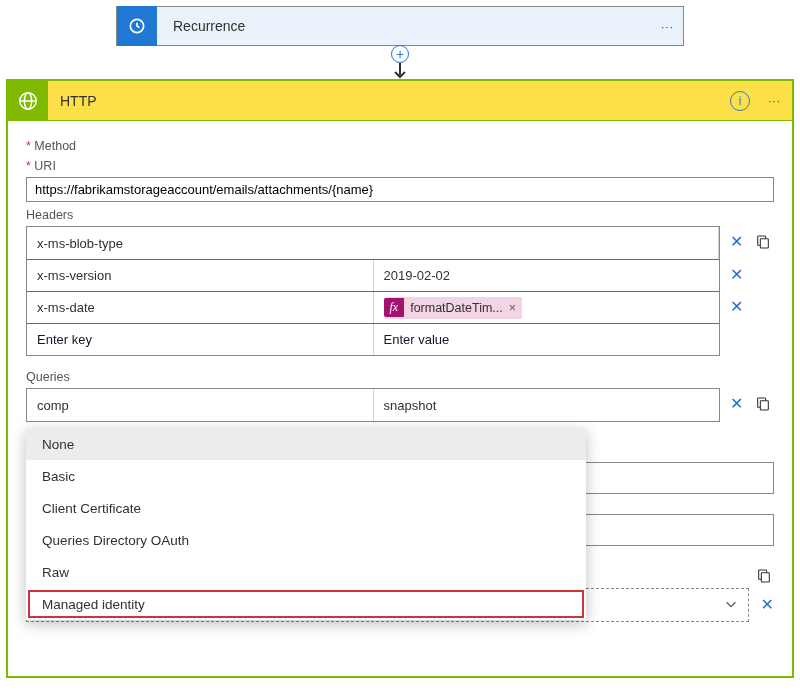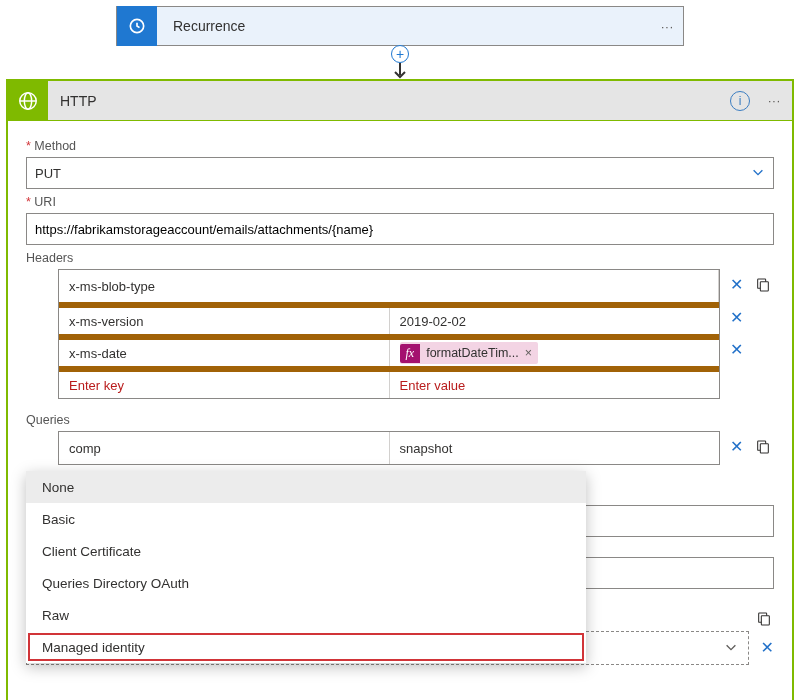--- a/index.html
+++ b/index.html
@@ -37,7 +37,7 @@
     margin-top: -2px;
   }
   .card-http .head {
-    height: 40px; display:flex; align-items:center; background:#e5e5e5;
+    height: 40px; display:flex; align-items:center; background:#fde047;
     border-bottom:1px solid #7fba00;
   }
   .card-http .head .iconbox {

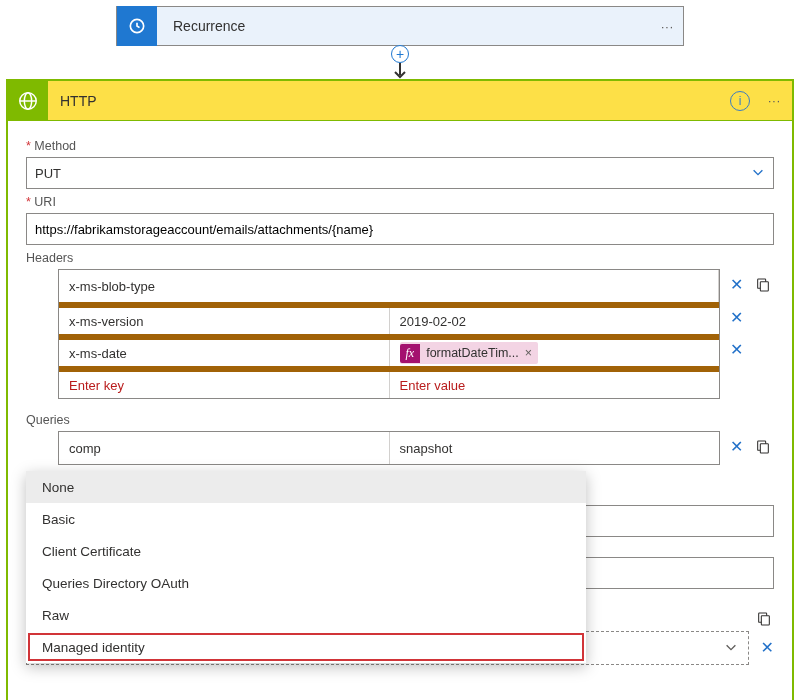--- a/index.html
+++ b/index.html
@@ -163,14 +163,6 @@
     <div class="body">
       
       <div class="field-label req">Method</div>
-      <div class="select">
-        <span>PUT</span>
-        <span class="chevron">
-          <svg width="14" height="14" viewBox="0 0 16 16">
-              <path d="M3 6l5 5 5-5" stroke="#2271c9" stroke-width="1.6" fill="none"></path>
-            </svg>
-        </span>
-      </div>
 
       
       <div class="field-label req">URI</div>

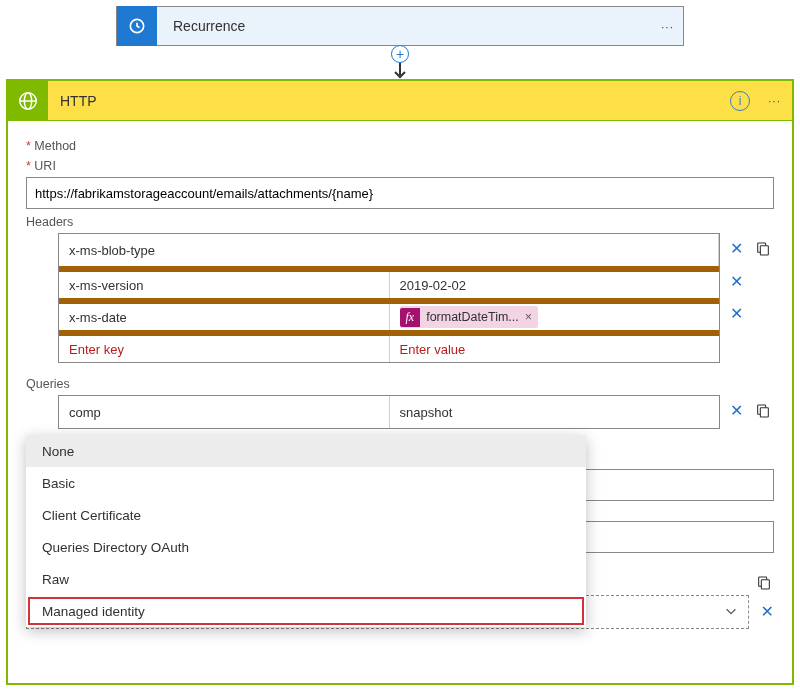--- a/index.html
+++ b/index.html
@@ -62,7 +62,7 @@
   }
   .chevron { color:#2271c9; }
   .textinput {
-    border:1px solid #8a8886; height:32px; width:100%;
+    border:1px solid #8a8886; height:25px; width:100%;
     padding: 0 8px; background:#fff; font-size:13px;
   }
 

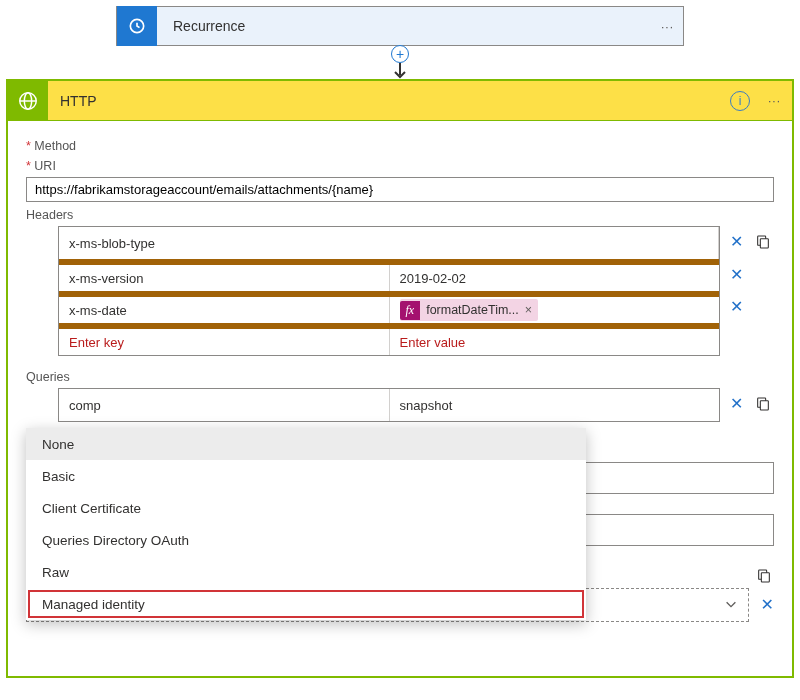--- a/index.html
+++ b/index.html
@@ -74,7 +74,7 @@
   .placeholder { color:#b91c1c; }
   .icon-x { color:#2271c9; font-size:16px; cursor:pointer; line-height:1;}
   .table-and-actions { display:flex; align-items:flex-start; }
-  .table-and-actions .kv-table { flex:1;margin-left:32px; }
+  .table-and-actions .kv-table { flex:1; }
   .side-col { width:54px; display:flex; flex-direction:column; }
   .side-row { height:32px; display:flex; align-items:center; gap:12px; padding-left:10px; border-top:1px solid transparent;}
   .first-side { border-top:none;}

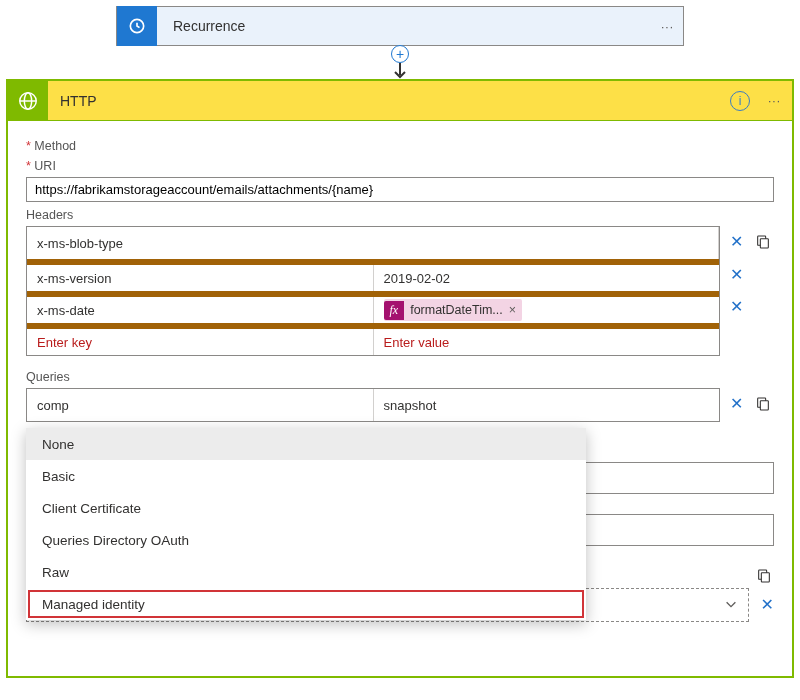--- a/index.html
+++ b/index.html
@@ -67,7 +67,7 @@
   }
 
   .kv-table { border:1px solid #8a8886; }
-  .kv-row { display:flex; border-top:6px solid #a16207; height:32px; align-items:stretch; }
+  .kv-row { display:flex; border-top:1px solid #a16207; height:32px; align-items:stretch; }
   .kv-row:first-child { border-top:none; }
   .kv-cell { flex:1; display:flex; align-items:center; padding:0 10px; color:#323130; }
   .kv-cell.key { border-right:1px solid #d2d0ce; }

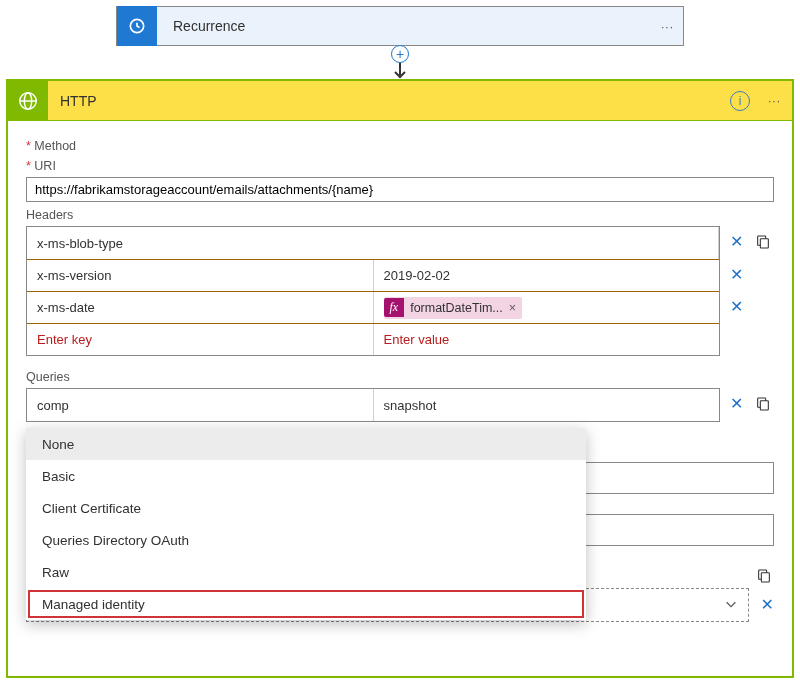--- a/index.html
+++ b/index.html
@@ -71,7 +71,7 @@
   .kv-row:first-child { border-top:none; }
   .kv-cell { flex:1; display:flex; align-items:center; padding:0 10px; color:#323130; }
   .kv-cell.key { border-right:1px solid #d2d0ce; }
-  .placeholder { color:#b91c1c; }
+  .placeholder { color:#0f172a; }
   .icon-x { color:#2271c9; font-size:16px; cursor:pointer; line-height:1;}
   .table-and-actions { display:flex; align-items:flex-start; }
   .table-and-actions .kv-table { flex:1; }

